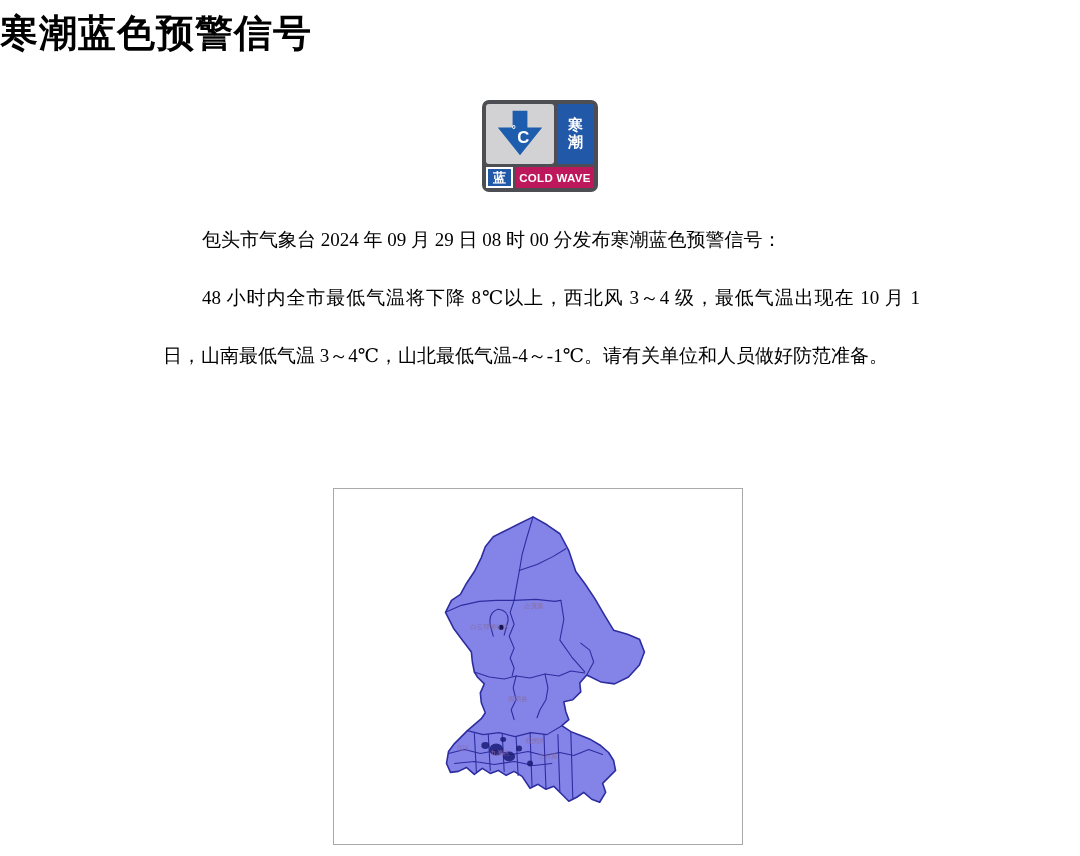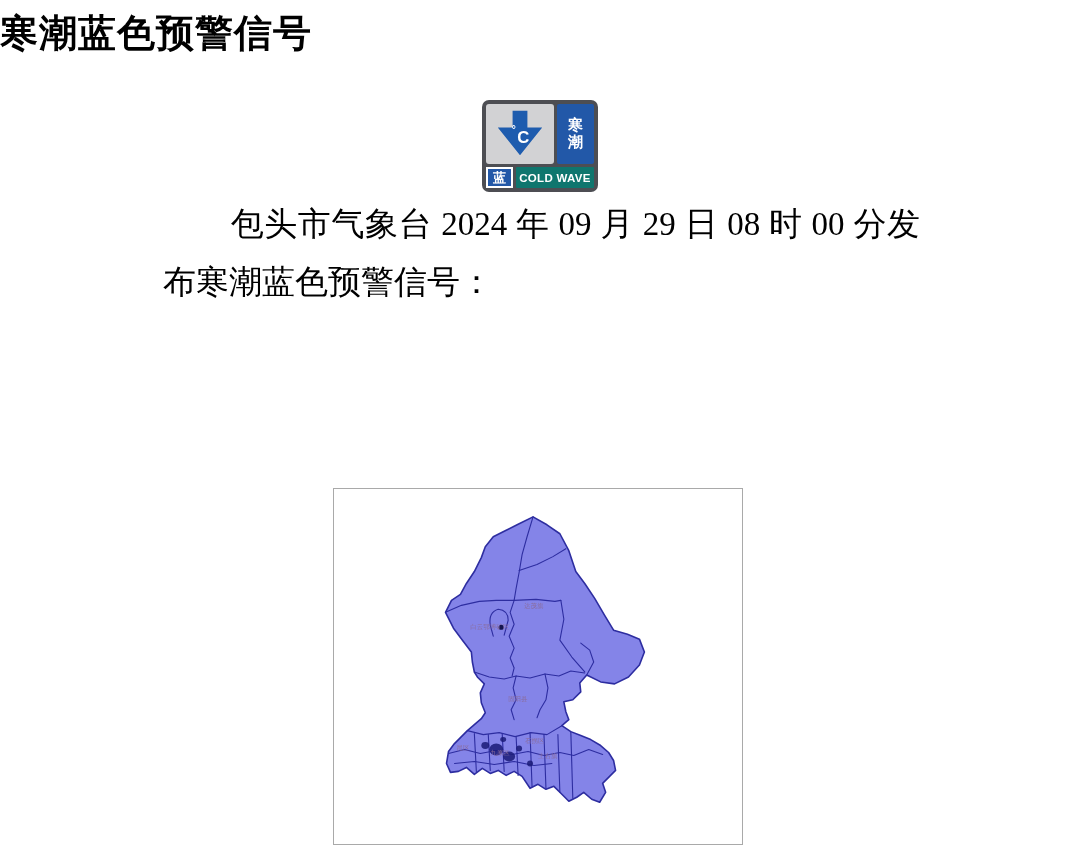--- a/index.html
+++ b/index.html
@@ -38,7 +38,7 @@
     display:flex;align-items:center;justify-content:center;
   }
   .en-cell{
-    flex:1;background:#0f766e;border-radius:1px;color:#fff;font-weight:bold;
+    flex:1;background:#be185d;border-radius:1px;color:#fff;font-weight:bold;
     font-size:11.5px;letter-spacing:0.3px;
     font-family:"Liberation Sans","DejaVu Sans",sans-serif;
     display:flex;align-items:center;justify-content:center;

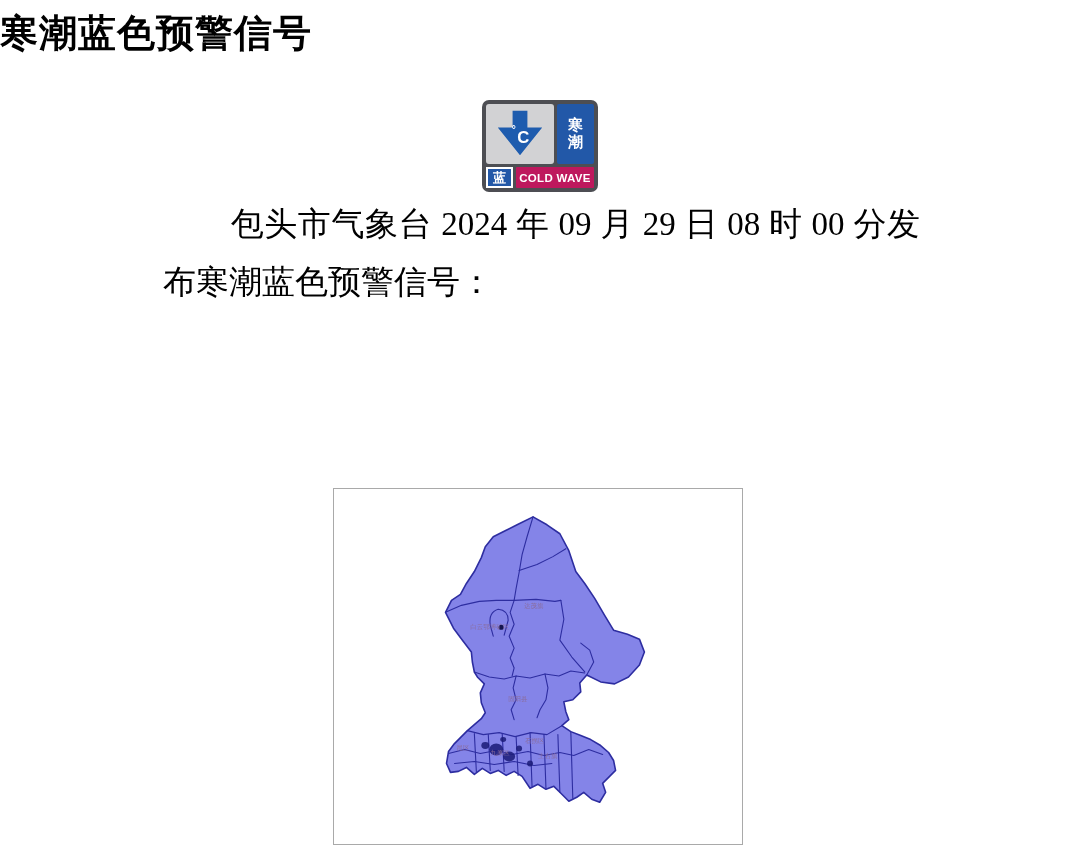--- a/index.html
+++ b/index.html
@@ -45,8 +45,8 @@
   }
   
   .bodytext{
-    position:absolute;left:163px;top:195px;width:757px;
-    font-size:33px;line-height:58px;text-align:justify;
+    position:absolute;left:163px;top:211px;width:757px;
+    font-size:19px;line-height:58px;text-align:justify;
   }
   .bodytext p{margin:0;text-indent:2.05em;}
   

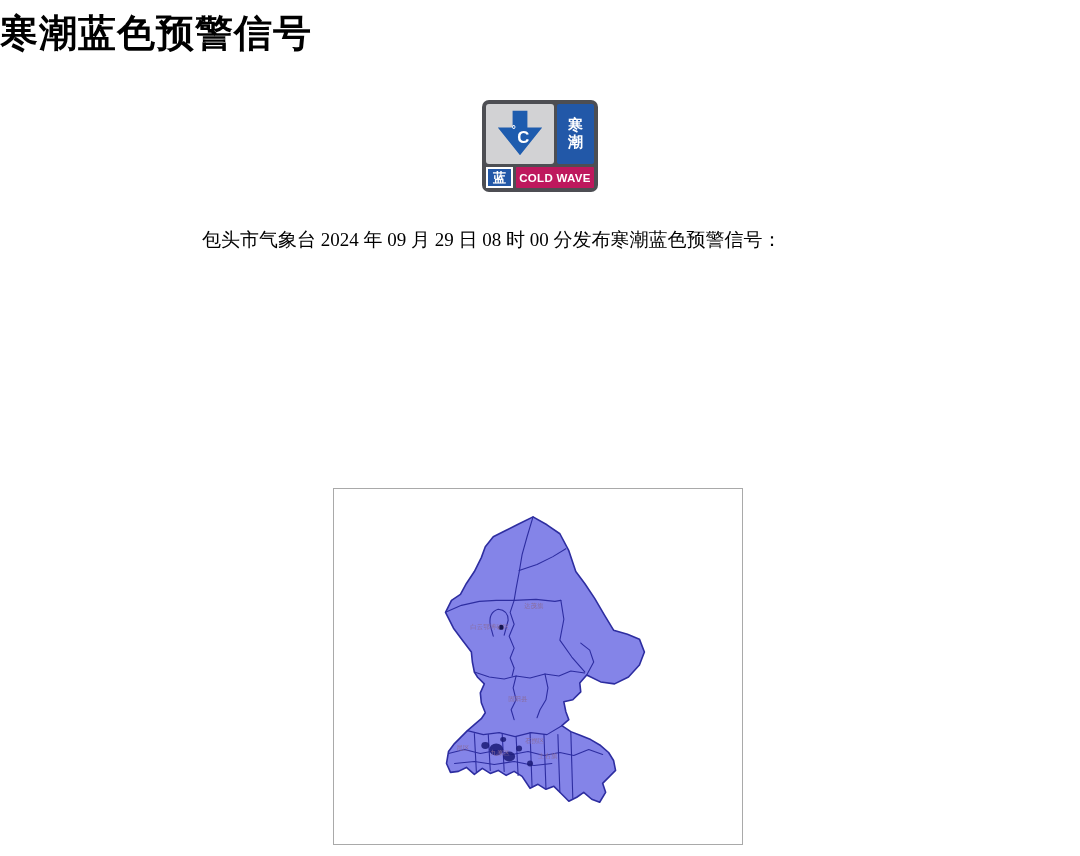--- a/index.html
+++ b/index.html
@@ -87,6 +87,7 @@
 
 <div class="bodytext">
   <p>包头市气象台 2024 年 09 月 29 日 08 时 00 分发布寒潮蓝色预警信号：</p>
+  <p>48 小时内全市最低气温将下降 8℃以上，西北风 3～4 级，最低气温出现在 10 月 1 日，山南最低气温 3～4℃，山北最低气温-4～-1℃。请有关单位和人员做好防范准备。</p>
 </div>
 
 <div class="map-box">

